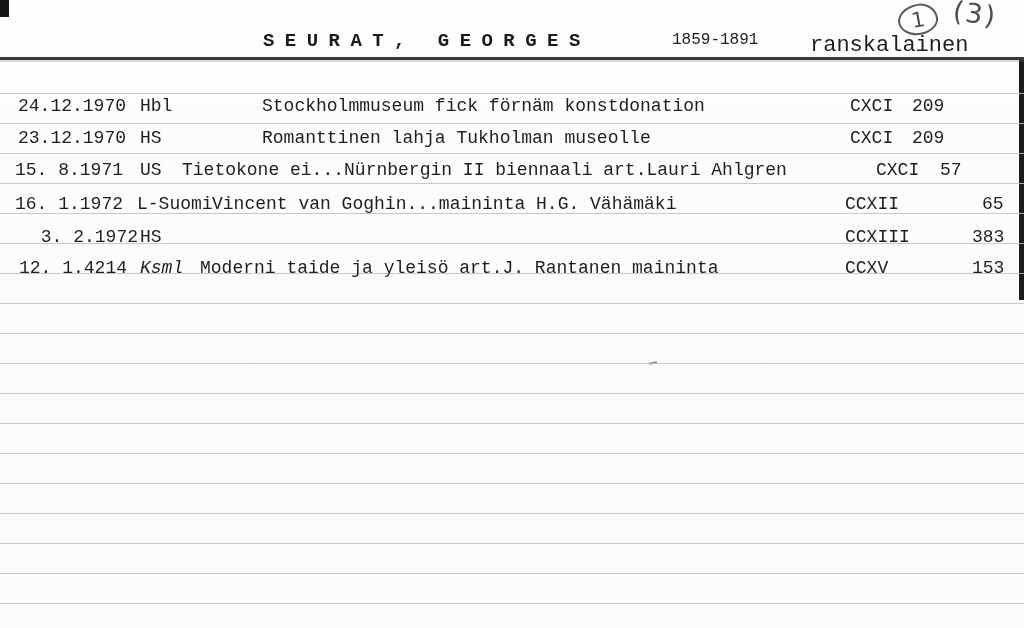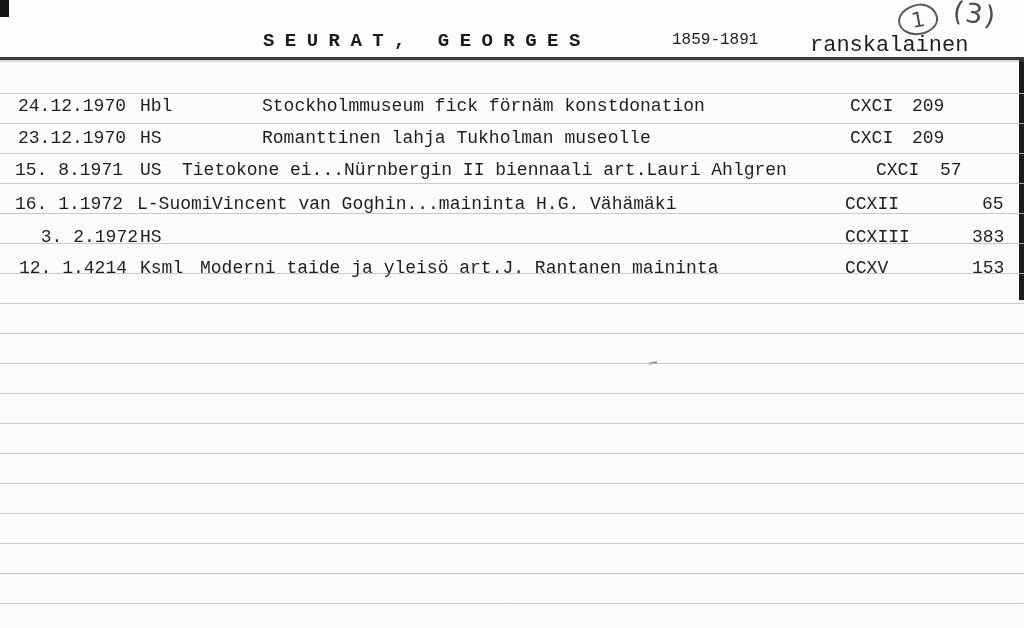--- a/index.html
+++ b/index.html
@@ -119,7 +119,7 @@
   .r2 .c-date { left: 15px; }  .r2 .c-src { left: 140px; } .r2 .c-txt { left: 182px; } .r2 .c-ref { left: 876px; } .r2 .c-pg { left: 940px; }
   .r3 .c-date { left: 15px; }  .r3 .c-src { left: 137px; } .r3 .c-txt { left: 212px; } .r3 .c-ref { left: 845px; } .r3 .c-pg { left: 982px; }
   .r4 .c-date { left: 30px; }  .r4 .c-src { left: 140px; } .r4 .c-txt { left: 185px; } .r4 .c-ref { left: 845px; } .r4 .c-pg { left: 972px; }
-  .r5 .c-date { left: 19px; }  .r5 .c-src { left: 140px; } .r5 .c-txt { left: 200px; } .r5 .c-ref { left: 845px; } .r5 .c-pg { left: 972px; }
+  .r5 .c-date { left: 19px; }  .r5 .c-src { left: 140px; font-style: italic; } .r5 .c-txt { left: 200px; } .r5 .c-ref { left: 845px; } .r5 .c-pg { left: 972px; }
 </style>
 </head>
 <body>

